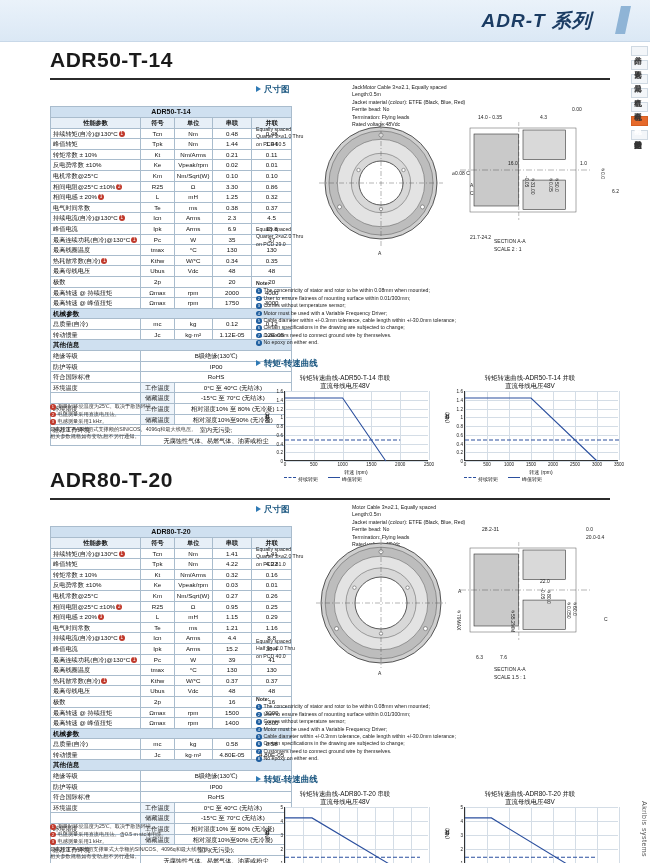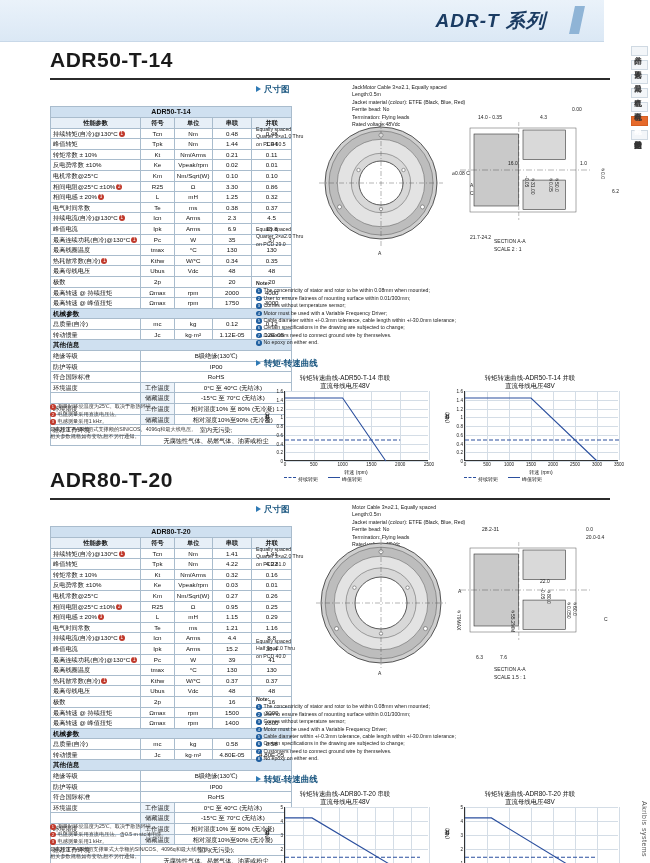--- a/index.html
+++ b/index.html
@@ -14,7 +14,7 @@
   }
   
   .header {
-    position:absolute; left:0; top:0; width:604px; height:42px;
+    position:absolute; left:0; top:0; width:650px; height:42px;
     background: linear-gradient(to bottom,#eaf2fa,#dbe8f5);
     border-bottom:1px solid #c8d8e8;
   }

